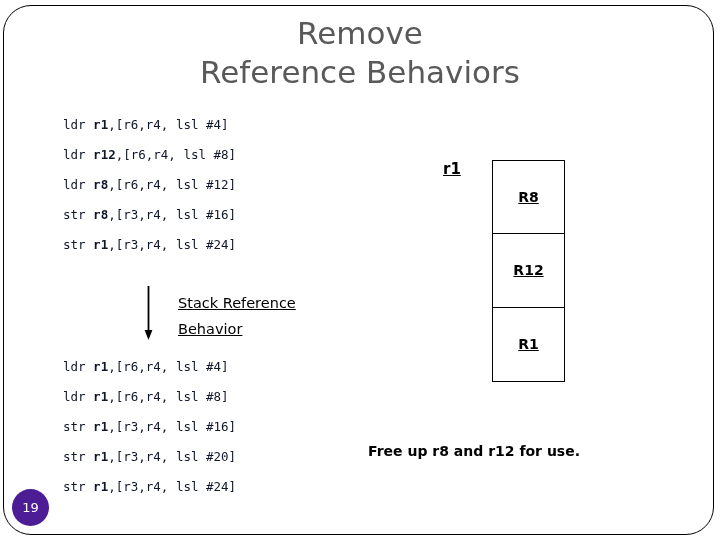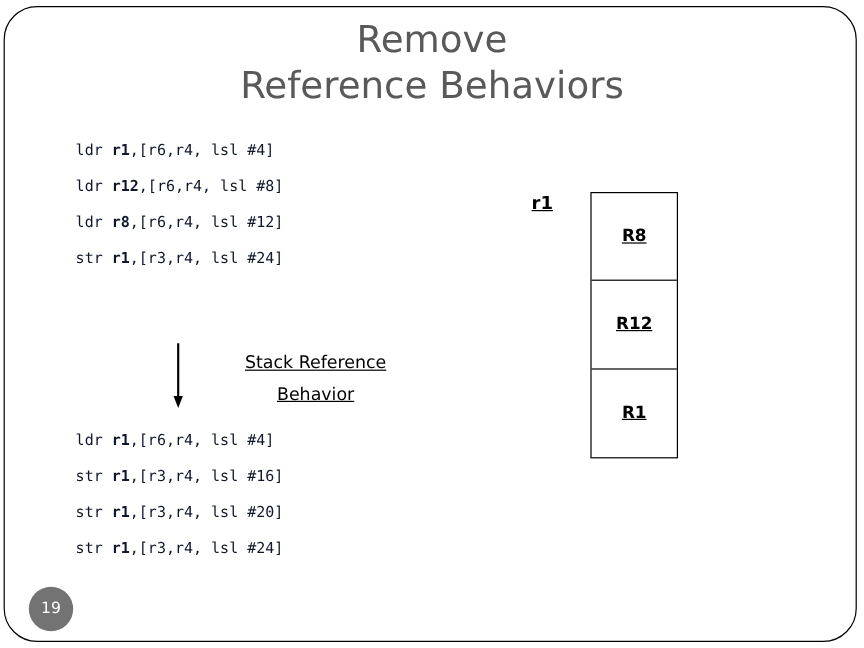--- a/index.html
+++ b/index.html
@@ -163,6 +163,7 @@
       <div class="code-line"><span>ldr </span><b>r1</b><span>,[r6,r4, lsl #4]</span></div>
       <div class="code-line"><span>ldr </span><b>r12</b><span>,[r6,r4, lsl #8]</span></div>
       <div class="code-line"><span>ldr </span><b>r8</b><span>,[r6,r4, lsl #12]</span></div>
+      <div class="code-line"><span>str </span><b>r8</b><span>,[r3,r4, lsl #16]</span></div>
       <div class="code-line"><span>str </span><b>r1</b><span>,[r3,r4, lsl #24]</span></div>
     </div>
 

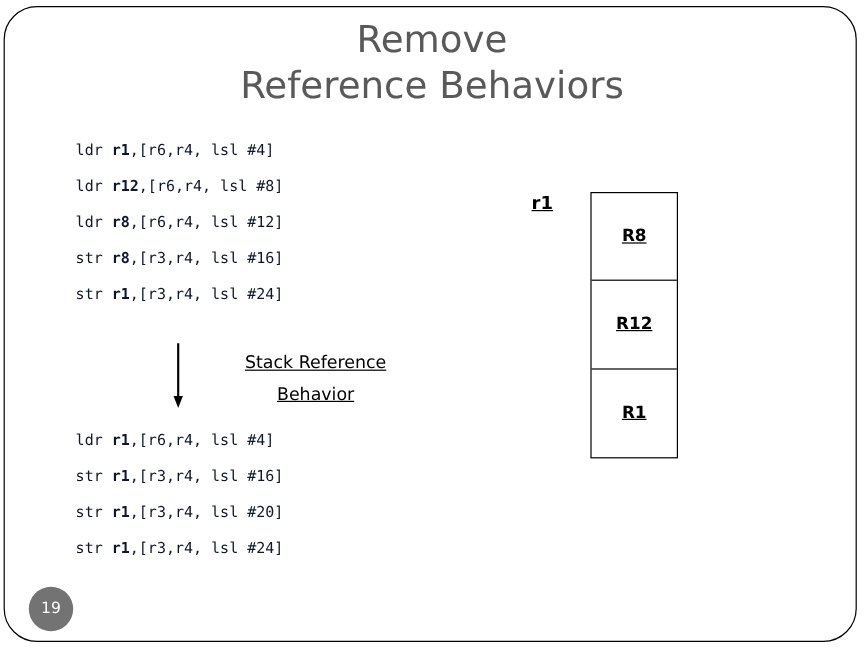--- a/index.html
+++ b/index.html
@@ -114,7 +114,6 @@
     font-weight: normal;
     color: #000000;
     line-height: 26px;
-    text-align: center;
   }
   #stack-ref-label span {
     text-decoration: underline;

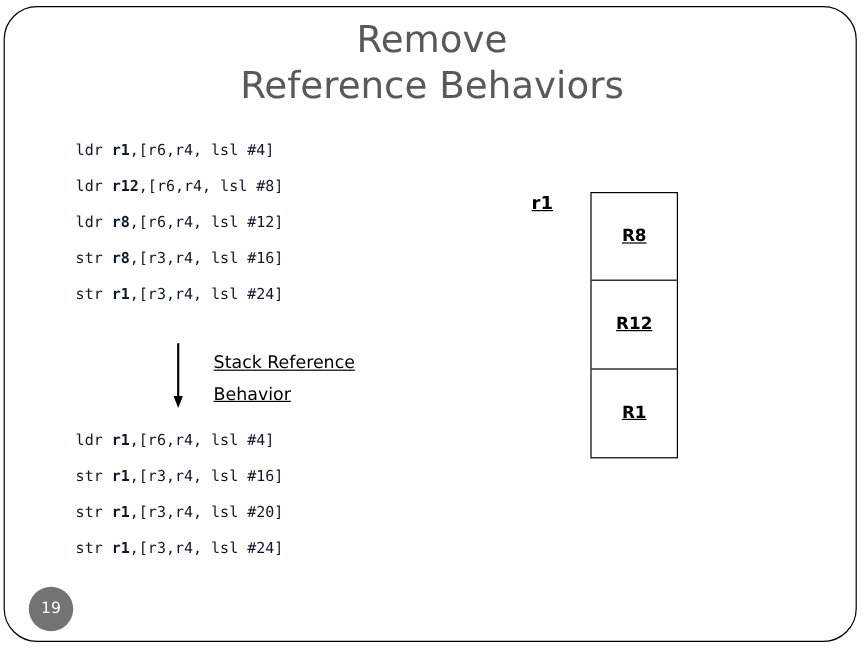--- a/index.html
+++ b/index.html
@@ -168,6 +168,7 @@
 
   <div class="code-block" id="code-block-2">
       <div class="code-line"><span>ldr </span><b>r1</b><span>,[r6,r4, lsl #4]</span></div>
+      <div class="code-line"><span>ldr </span><b>r1</b><span>,[r6,r4, lsl #8]</span></div>
       <div class="code-line"><span>str </span><b>r1</b><span>,[r3,r4, lsl #16]</span></div>
       <div class="code-line"><span>str </span><b>r1</b><span>,[r3,r4, lsl #20]</span></div>
       <div class="code-line"><span>str </span><b>r1</b><span>,[r3,r4, lsl #24]</span></div>

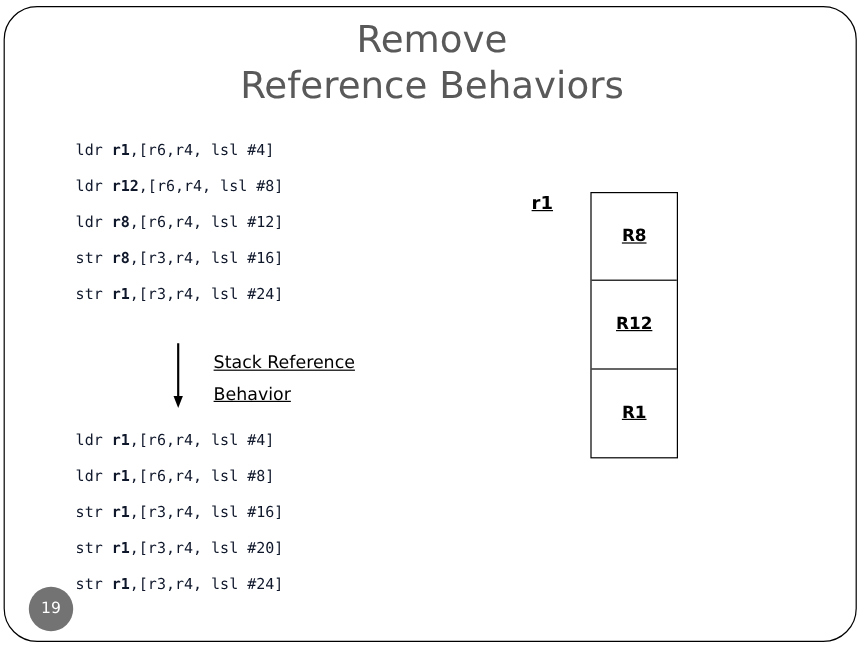--- a/index.html
+++ b/index.html
@@ -192,6 +192,7 @@
     <div class="reg-cell">R1</div>
   </div>
 
+  <div id="free-note">Free up r8 and r12 for use.</div>
 
   <div id="slide-number">19</div>
 

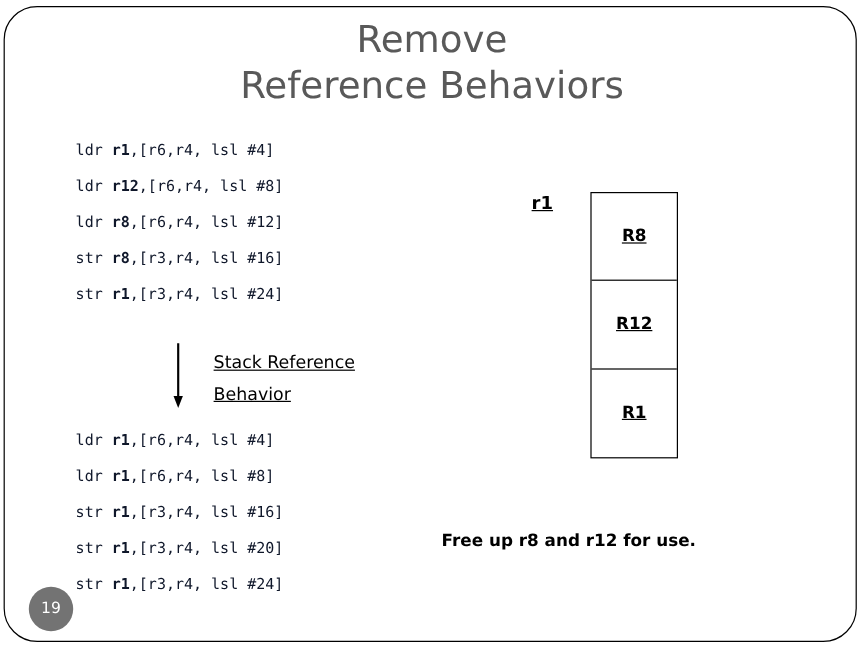--- a/index.html
+++ b/index.html
@@ -134,12 +134,12 @@
 
   #slide-number {
     position: absolute;
-    left: 24px;
+    left: 12px;
     top: 489px;
     width: 37px;
     height: 37px;
     border-radius: 50%;
-    background: #737373;
+    background: #4c1d95;
     color: #ffffff;
     font-family: "DejaVu Sans", sans-serif;
     font-size: 13px;

